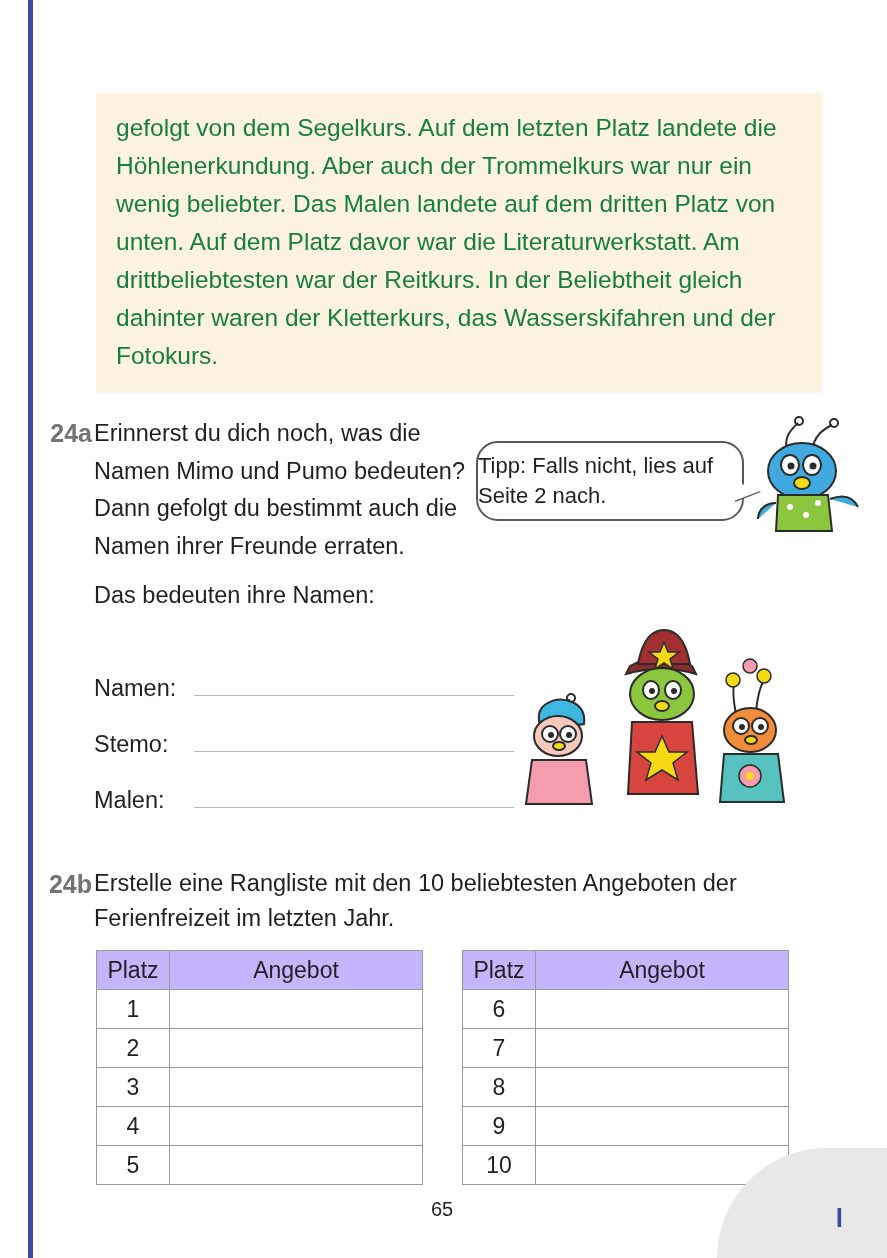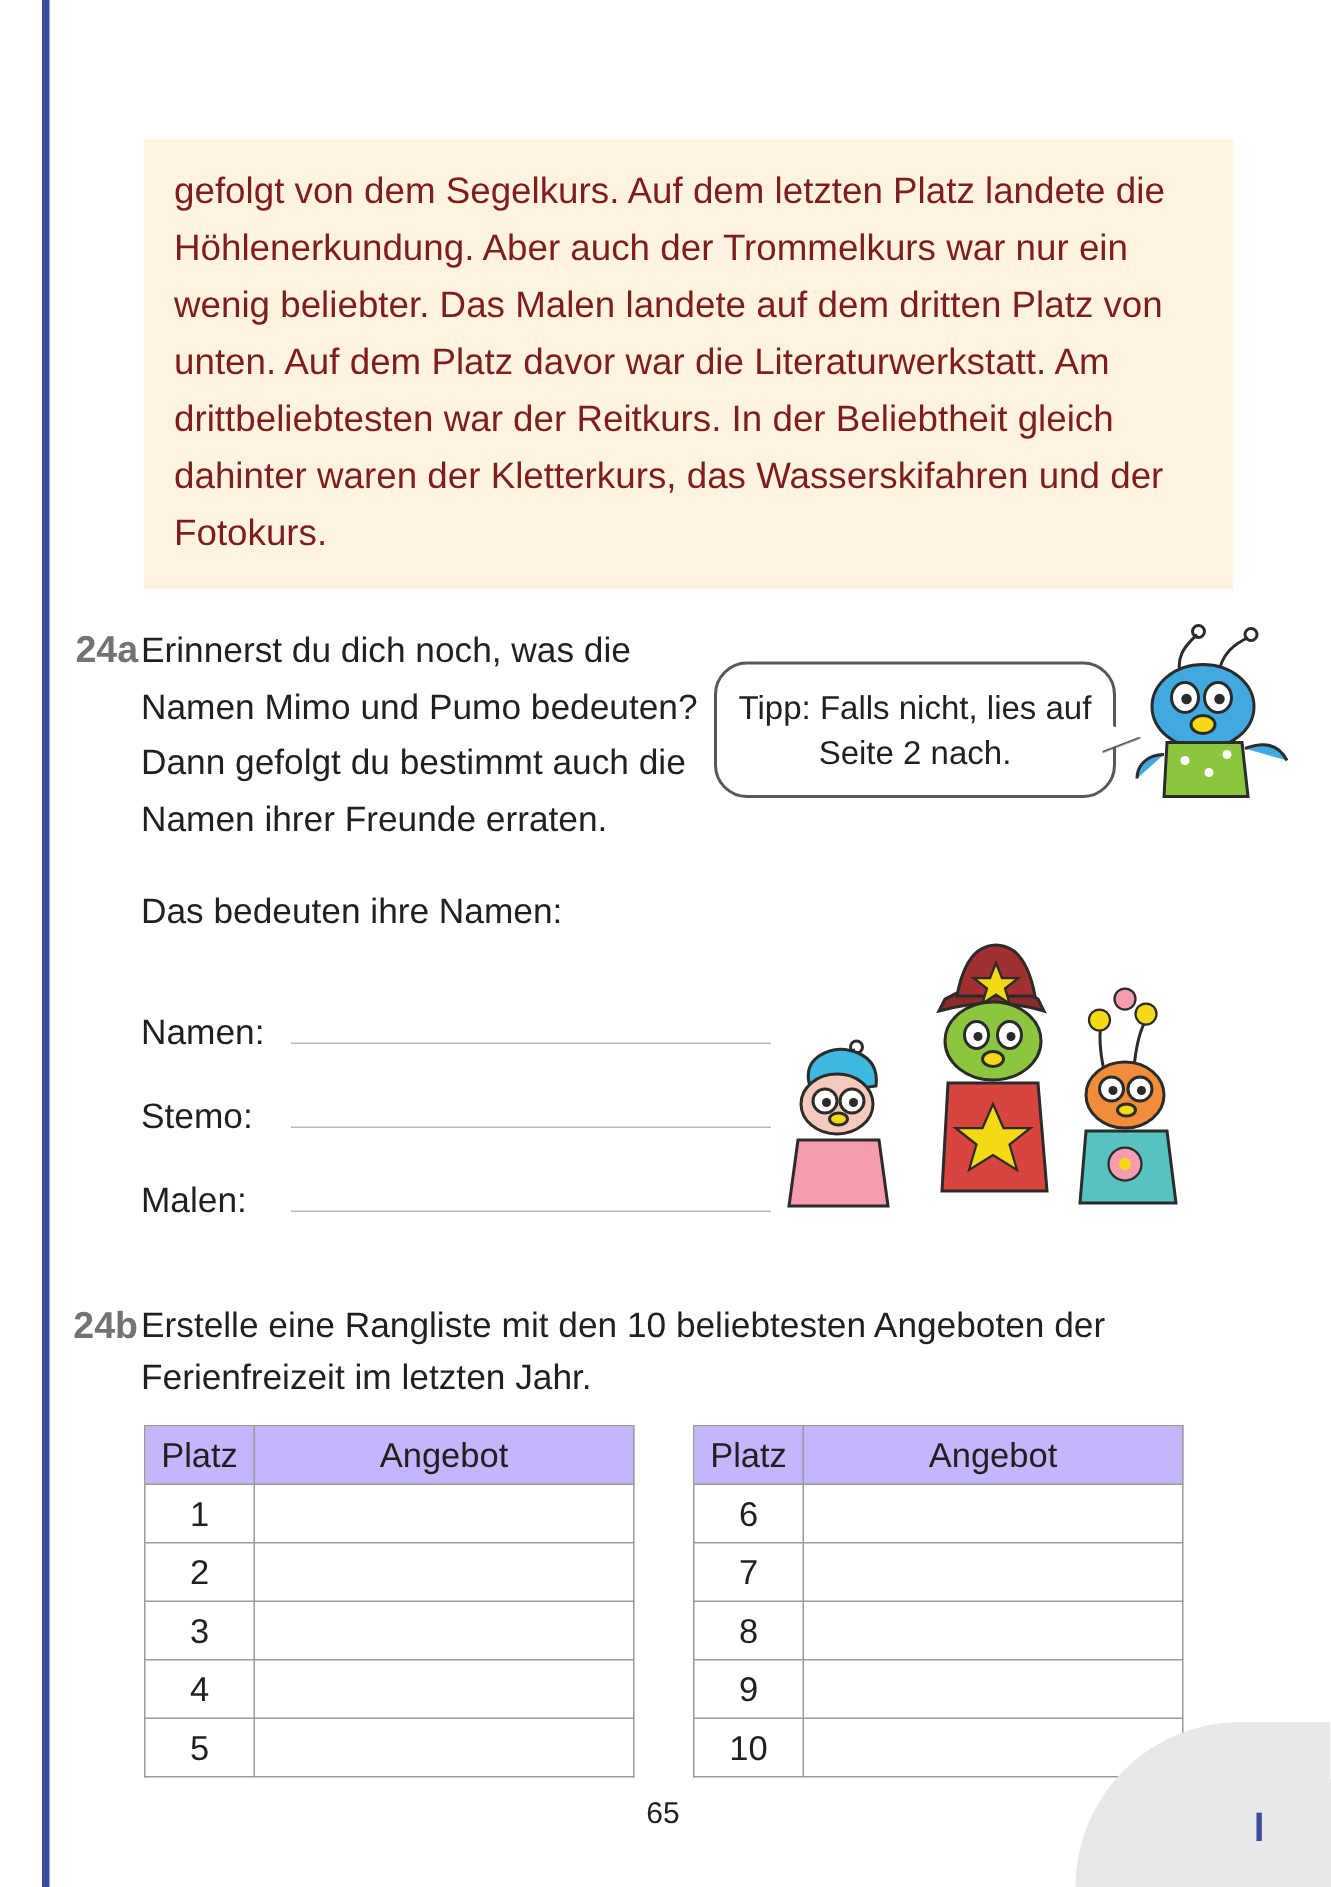--- a/index.html
+++ b/index.html
@@ -40,7 +40,7 @@
     margin: 0;
     font-size: 24.5px;
     line-height: 38px;
-    color: #7f1d1d;
+    color: #15803d;
   }
 
   

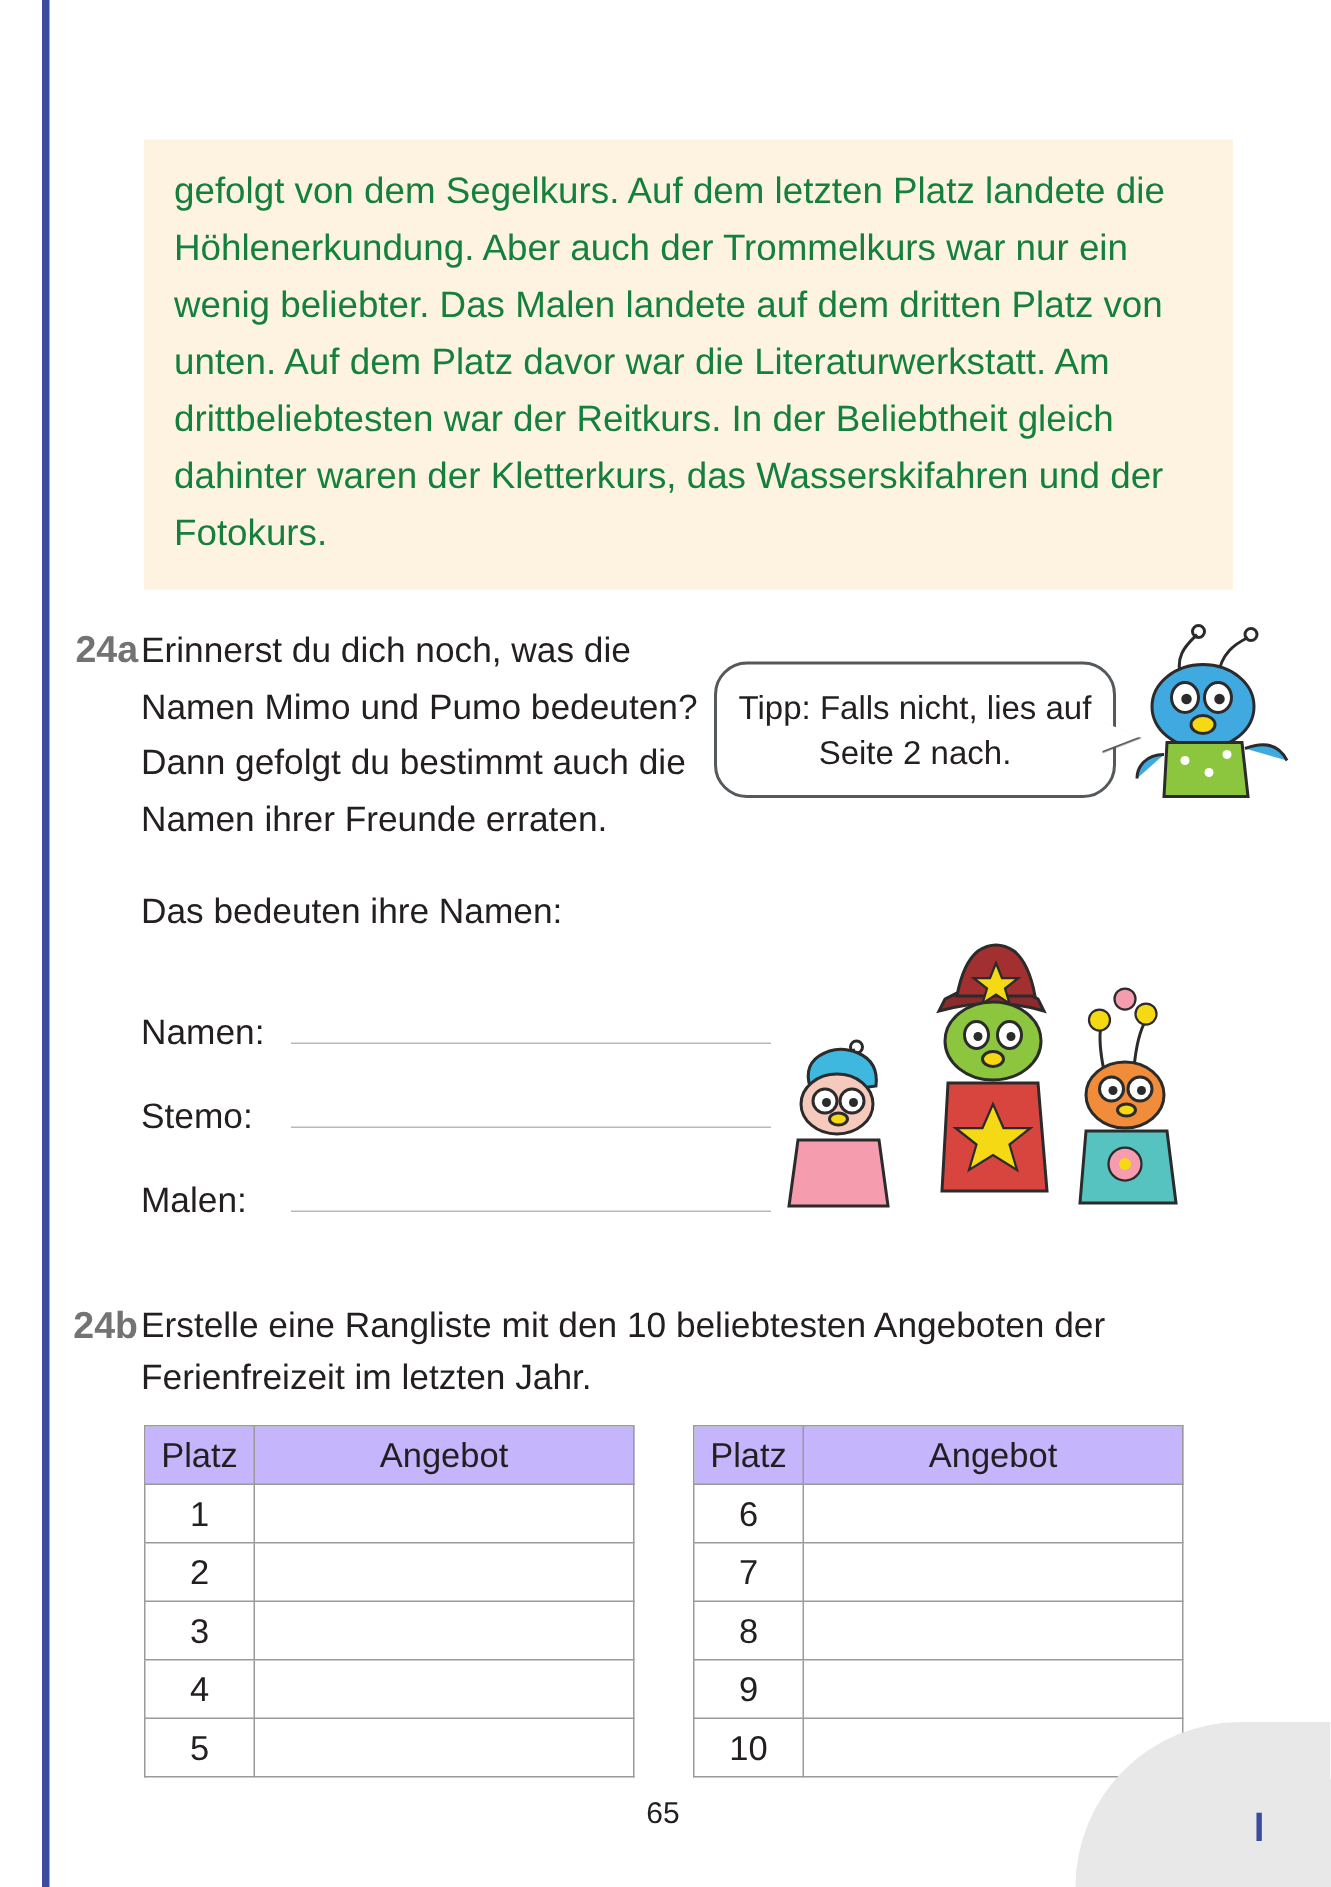--- a/index.html
+++ b/index.html
@@ -81,7 +81,7 @@
     left: 442px;
     top: 26px;
     width: 268px;
-    height: 91px;
+    height: 80px;
     border: 2px solid #55595c;
     border-radius: 22px;
     background: #ffffff;
@@ -89,7 +89,7 @@
     display: flex;
     align-items: center;
     justify-content: center;
-    text-align: center;
+    text-align: left;
   }
   .speech-bubble span {
     font-size: 22px;

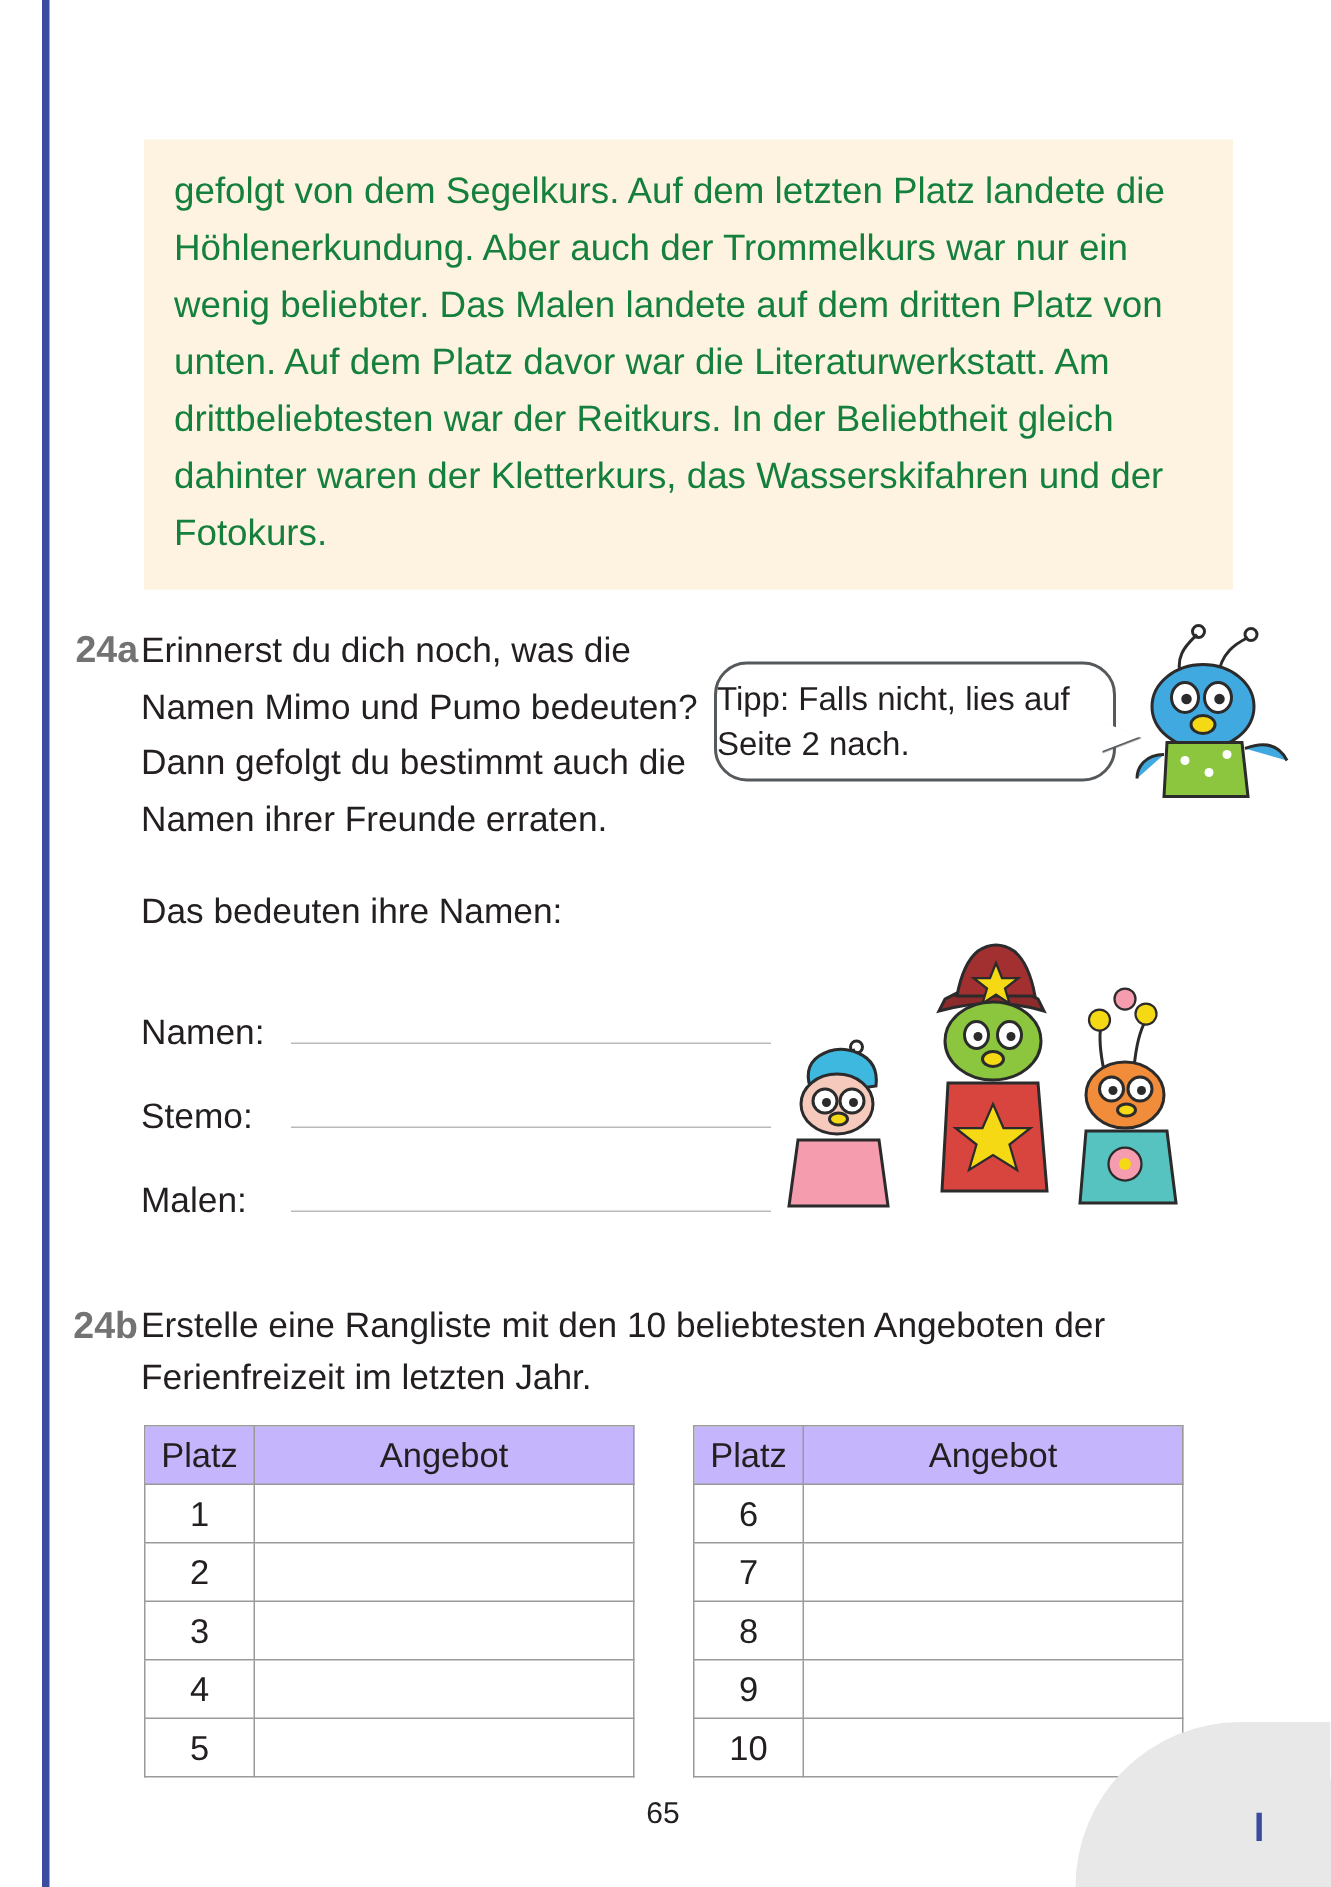--- a/index.html
+++ b/index.html
@@ -72,7 +72,7 @@
     line-height: 37.5px;
   }
   .task-24a .body p.second {
-    margin-top: 24px;
+    margin-top: 12px;
   }
 
   

